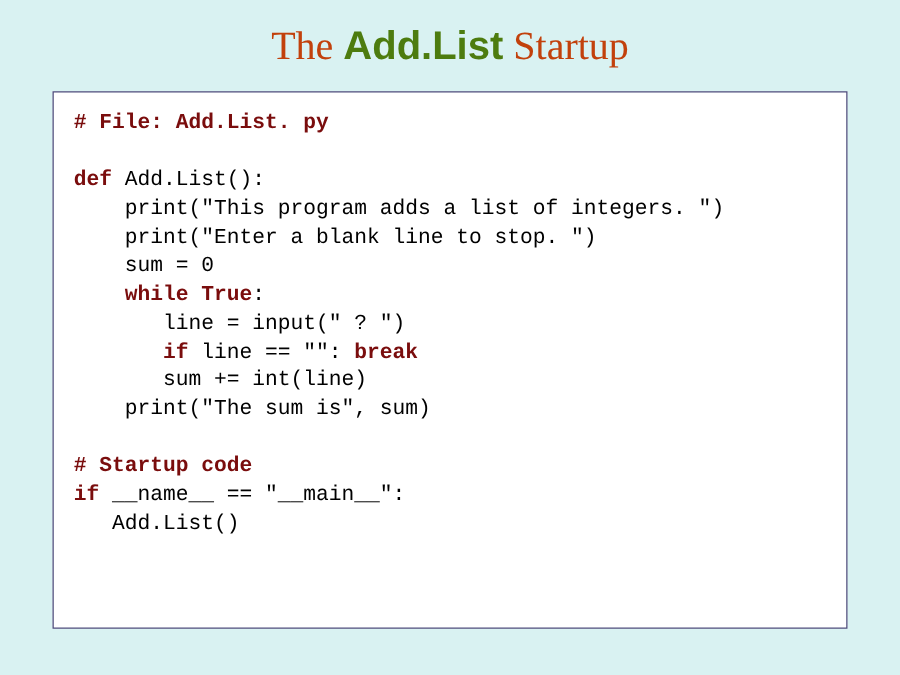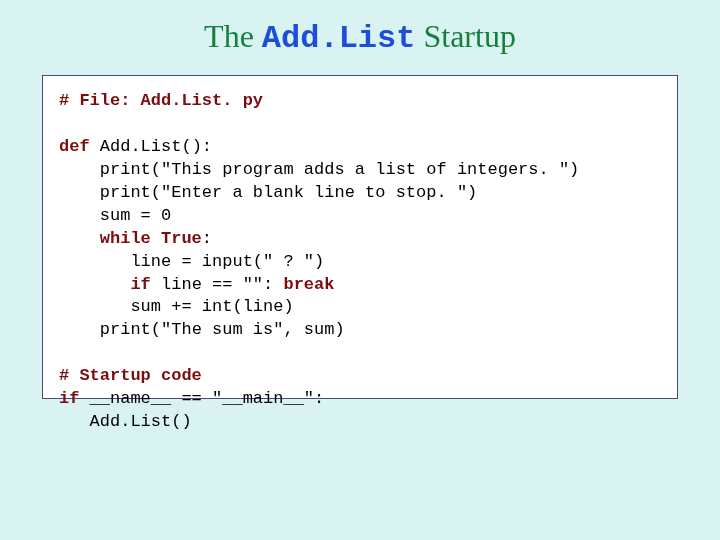--- a/index.html
+++ b/index.html
@@ -19,7 +19,7 @@
   .title-serif {
     font-family: "Times New Roman", Times, serif;
     font-weight: 400;
-    color: #15803d;
+    color: #c2410c;
   }
   .title-mono {
     font-family: Liberation Mono, monospace;

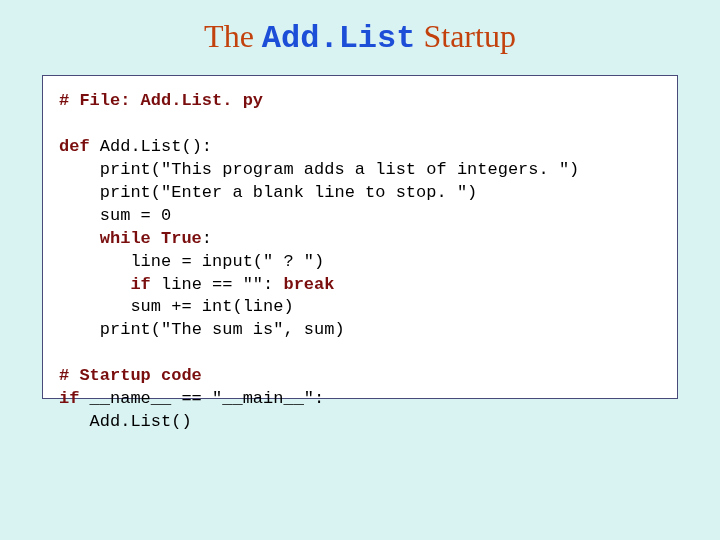--- a/index.html
+++ b/index.html
@@ -22,9 +22,9 @@
     color: #c2410c;
   }
   .title-mono {
-    font-family: Liberation Mono, monospace;
+    font-family: Liberation Sans, sans-serif;
     font-weight: bold;
-    color: #1d4ed8;
+    color: #4d7c0f;
   }
   .codebox {
     margin: 0 42px;

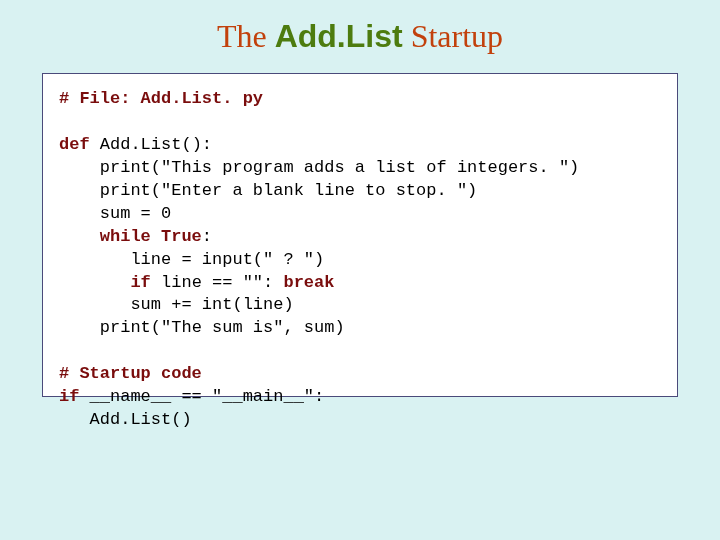--- a/index.html
+++ b/index.html
@@ -31,7 +31,7 @@
     background: #ffffff;
     border: 1px solid #4a4a7a;
     padding: 14px 16px 30px 16px;
-    height: 324px;
+    height: 430px;
   }
   .code {
     font-family: "Courier New", Courier, monospace;

